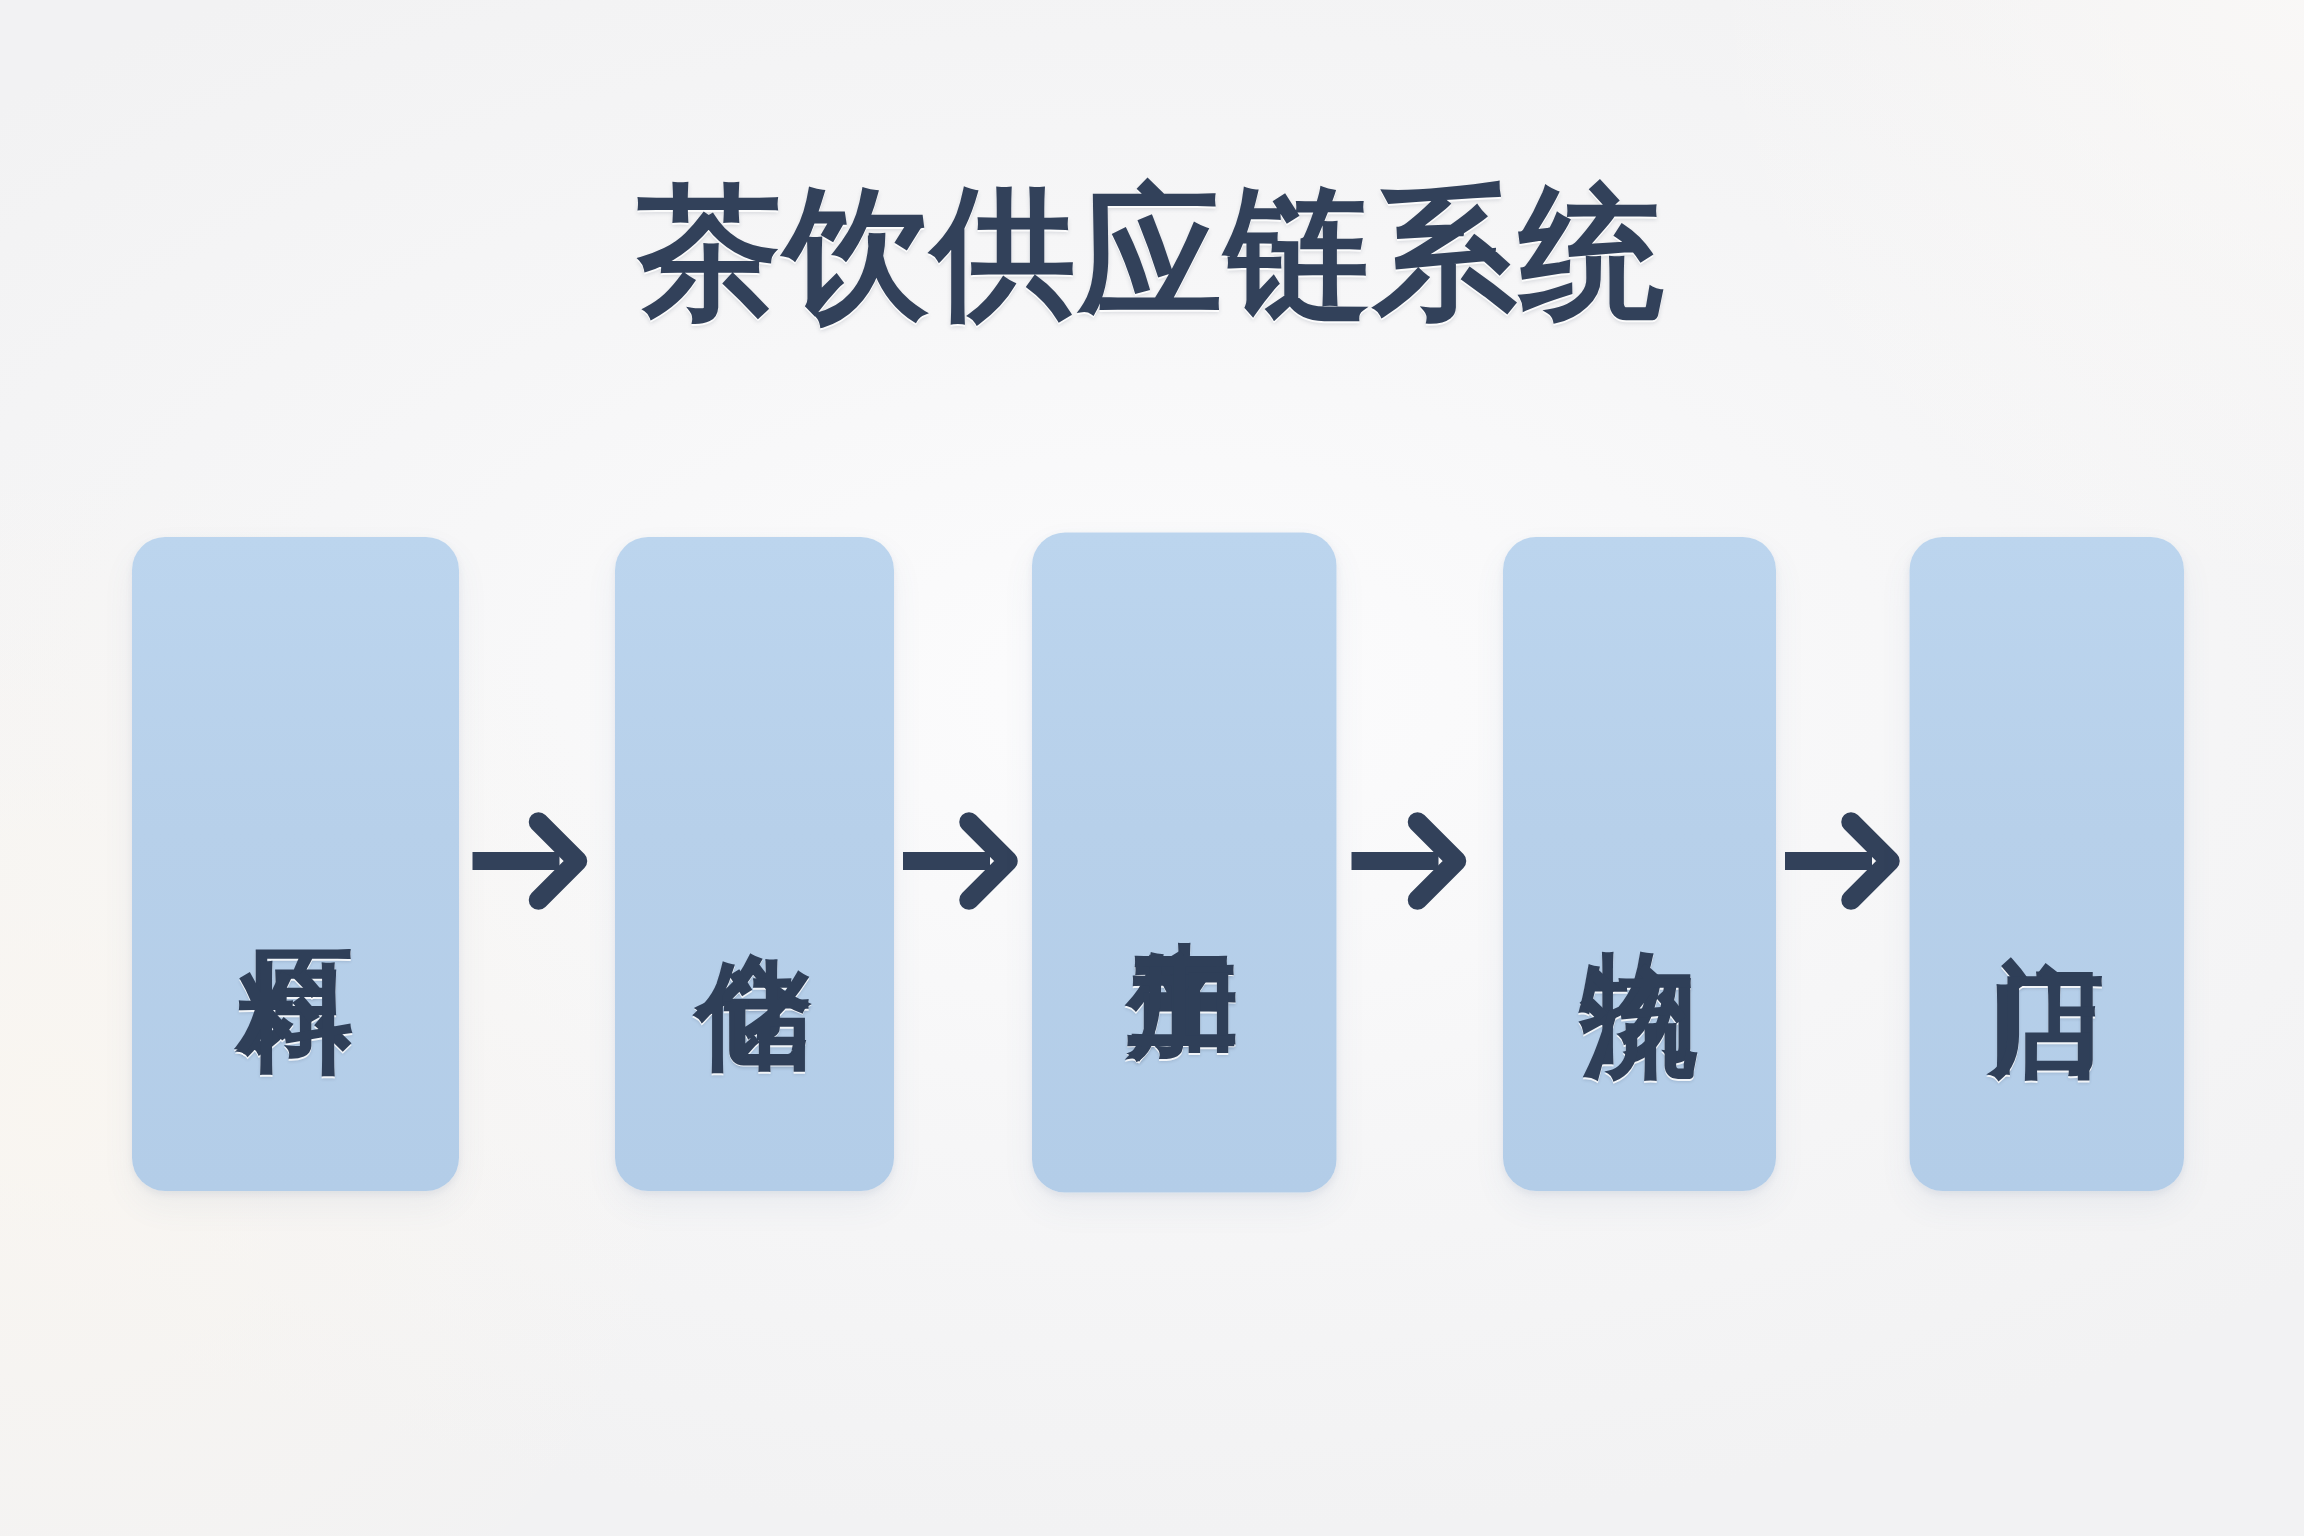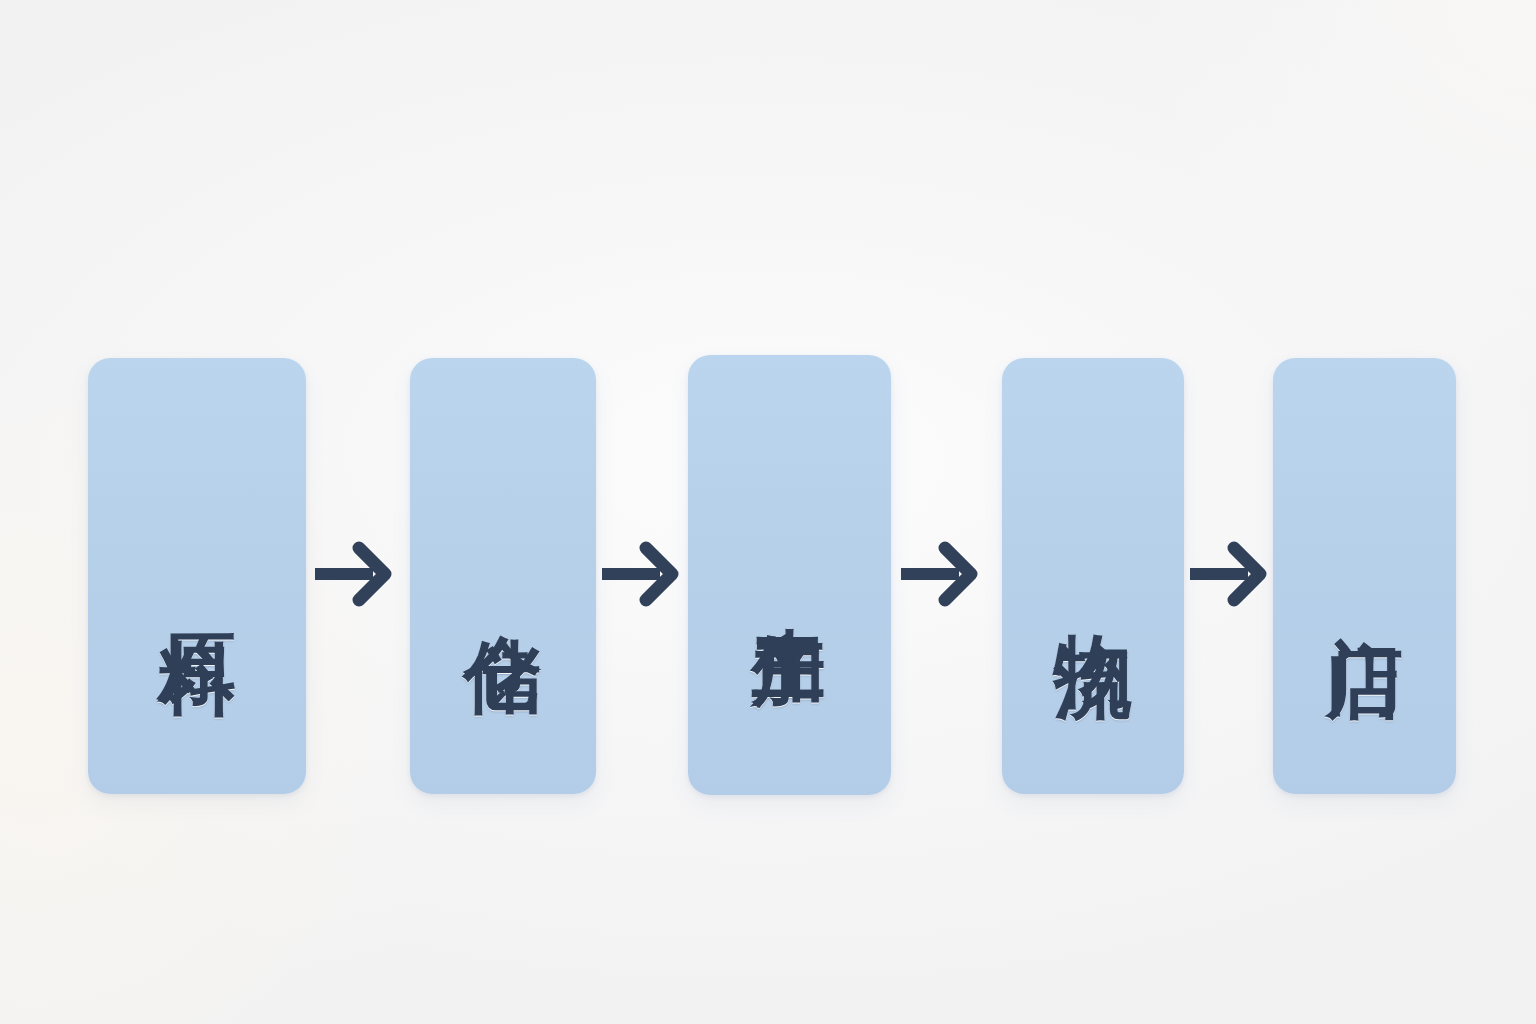--- a/index.html
+++ b/index.html
@@ -121,6 +121,7 @@
 
 <div id="canvas">
 
+  <div id="title">茶饮供应链系统</div>
 
   <div id="flow">
 

